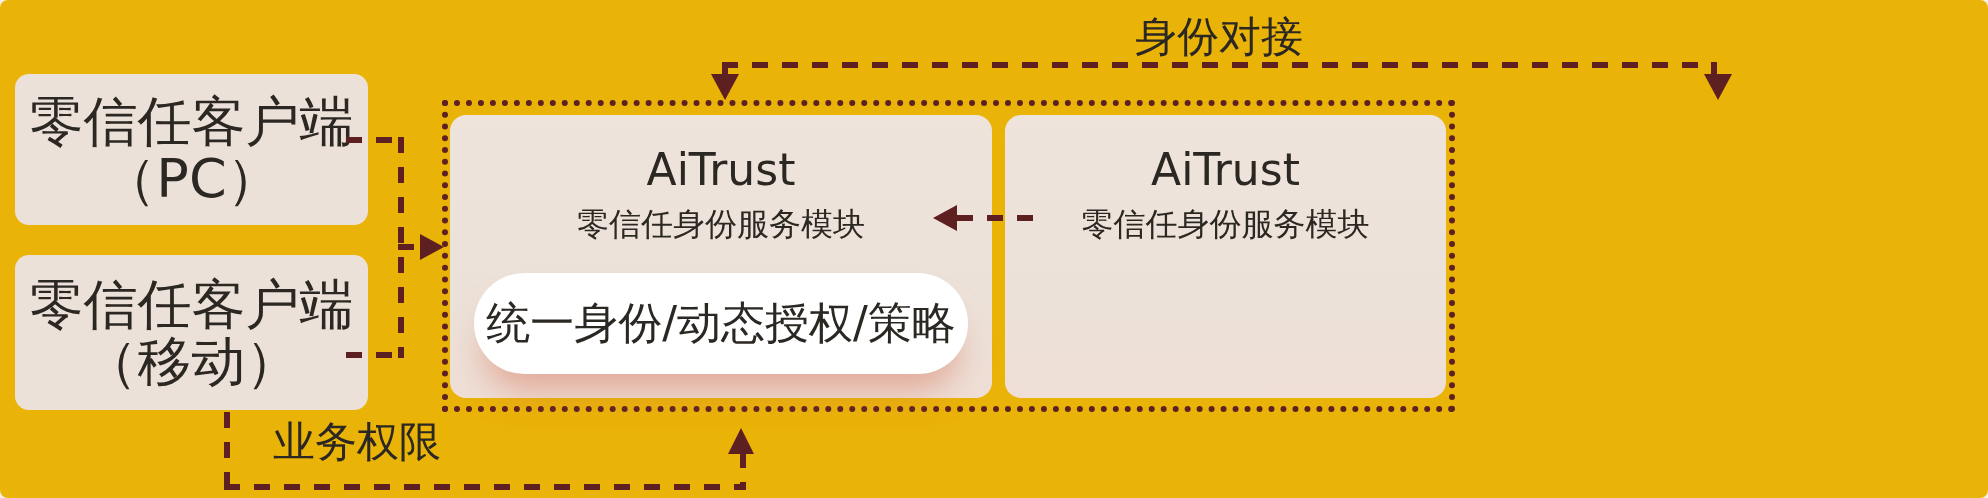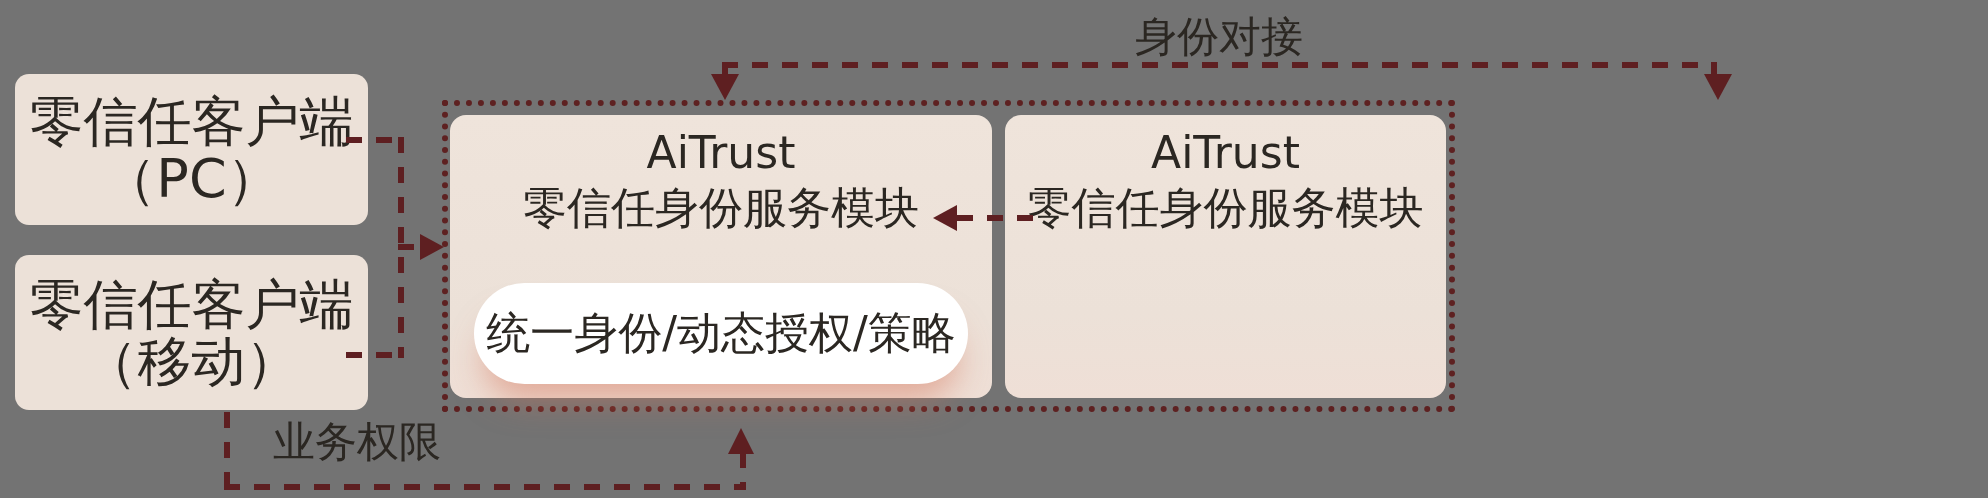--- a/index.html
+++ b/index.html
@@ -6,10 +6,11 @@
   .canvas{
     position:relative;
     width:1988px;height:498px;
-    background:#737373;
+    background:#eab308;
     font-family:"DejaVu Sans","Liberation Sans",sans-serif;
     color:#2b2722;
     overflow:hidden;
+    border-radius:8px;
   }
   .node{
     position:absolute;

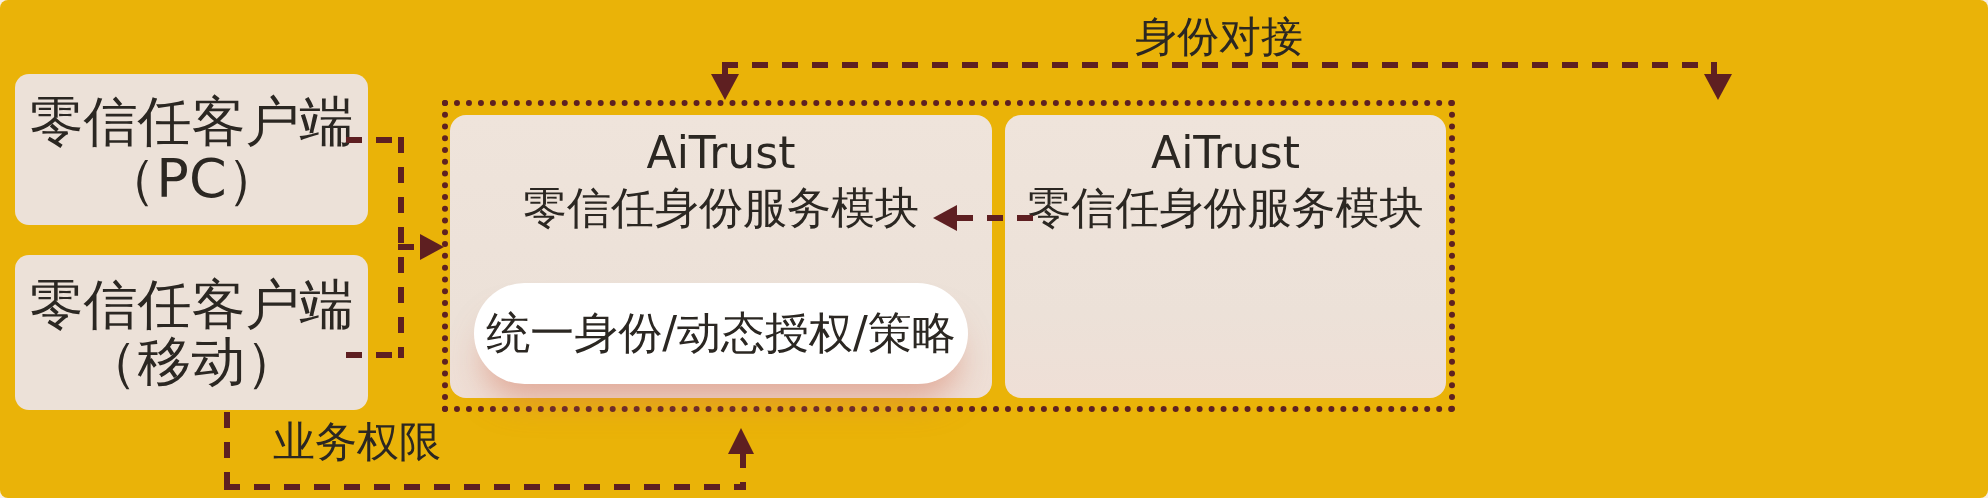--- a/index.html
+++ b/index.html
@@ -25,7 +25,7 @@
     border-radius:16px;
   }
   .node .l1,.node .l2{line-height:57px;font-size:54px;}
-  .module .title{font-size:44px;line-height:55px;margin-top:10px;}
+  .module .title{font-size:44px;line-height:55px;margin-top:27px;}
   .module .subtitle{font-size:44px;line-height:55px;}
   .pill{
     position:absolute;left:50%;transform:translateX(-50%);

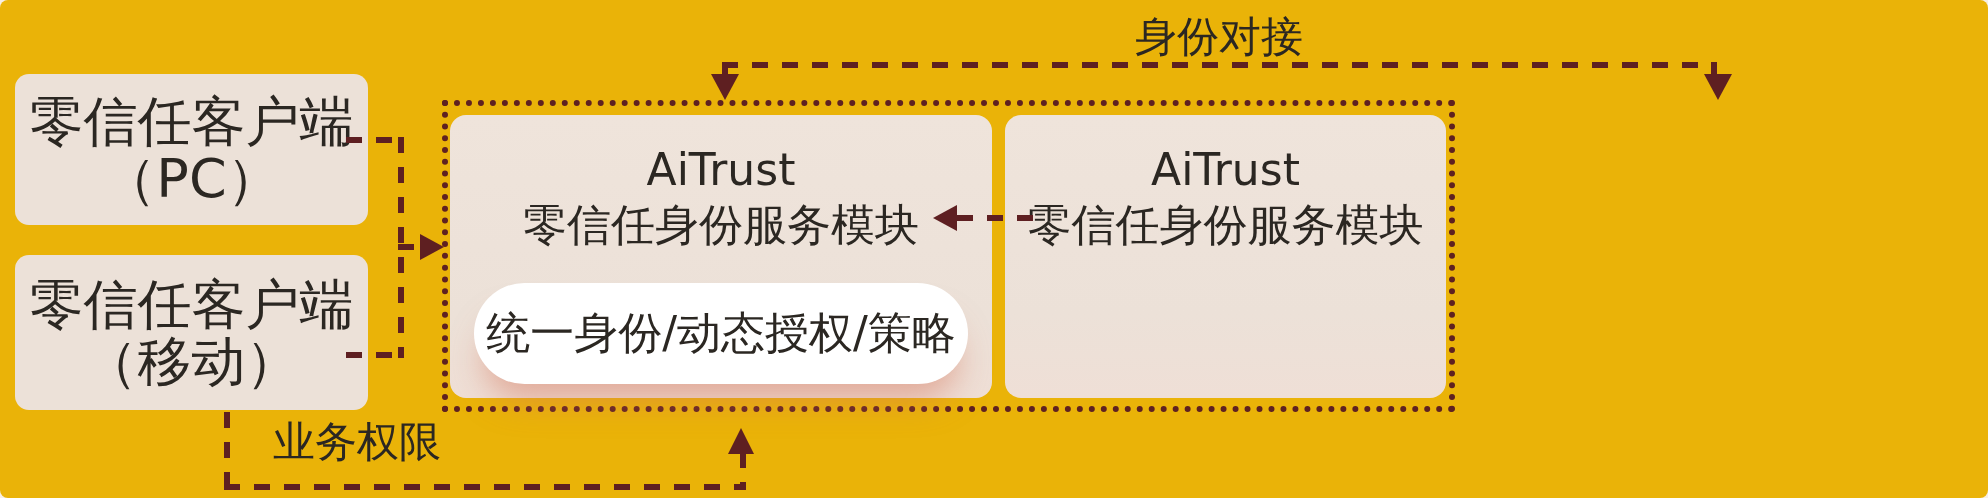--- a/index.html
+++ b/index.html
@@ -26,7 +26,7 @@
   }
   .node .l1,.node .l2{line-height:57px;font-size:54px;}
   .module .title{font-size:44px;line-height:55px;margin-top:27px;}
-  .module .subtitle{font-size:44px;line-height:55px;}
+  .module .subtitle{font-size:32px;line-height:55px;}
   .pill{
     position:absolute;left:50%;transform:translateX(-50%);
     background:#ffffff;border-radius:52px;

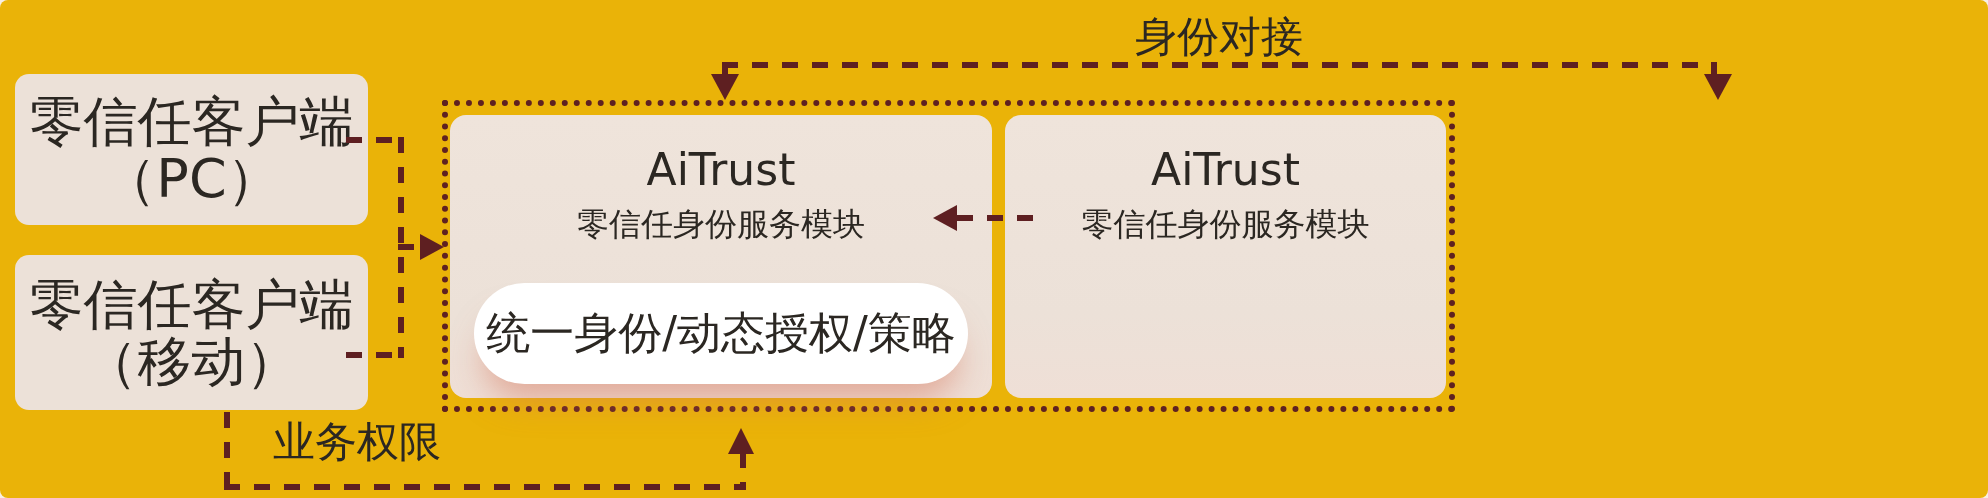--- a/index.html
+++ b/index.html
@@ -79,7 +79,7 @@
   <div class="node module" style="left:450px;top:115px;width:542px;height:283px;">
     <div class="title">AiTrust</div>
     <div class="subtitle">零信任身份服务模块</div>
-    <div class="pill" style="bottom:14px;width:494px;height:101px;">统一身份/动态授权/策略</div>
+    <div class="pill" style="bottom:24px;width:494px;height:101px;">统一身份/动态授权/策略</div>
   </div>
 
   <div class="node module" style="left:1005px;top:115px;width:441px;height:283px;">

